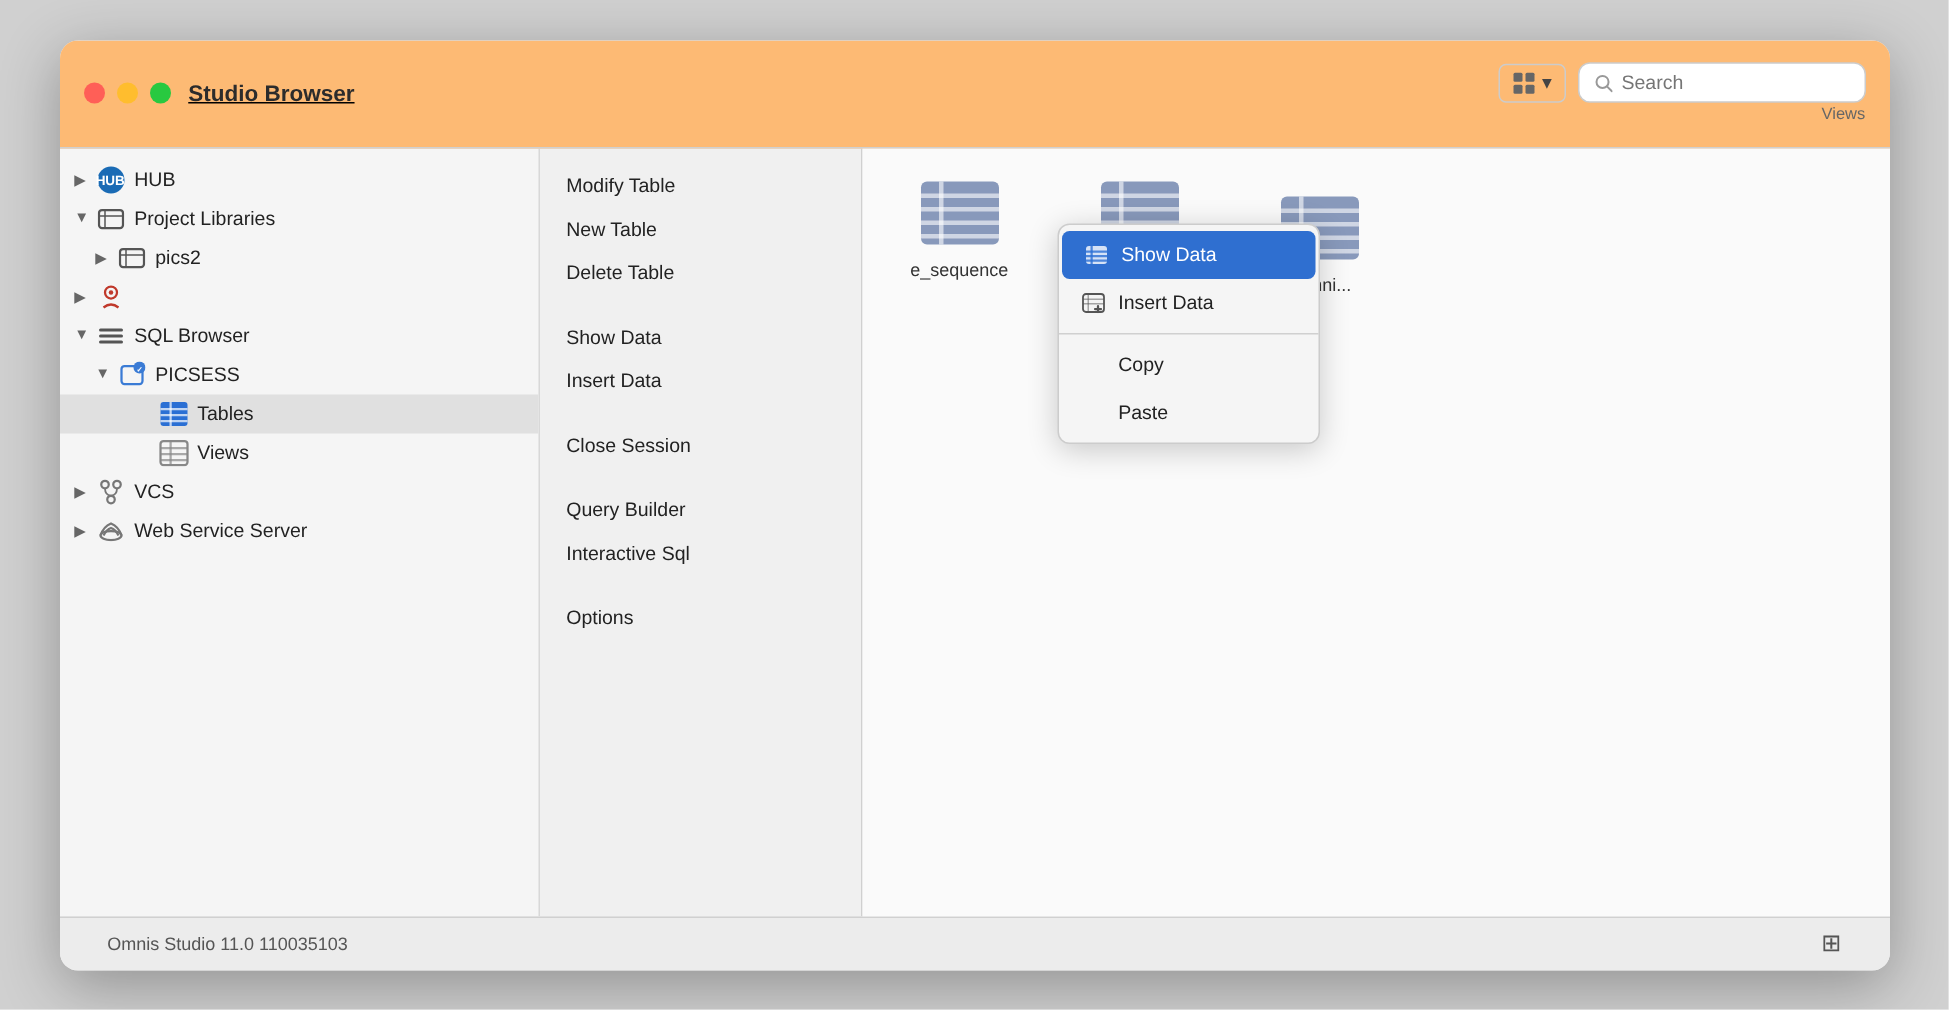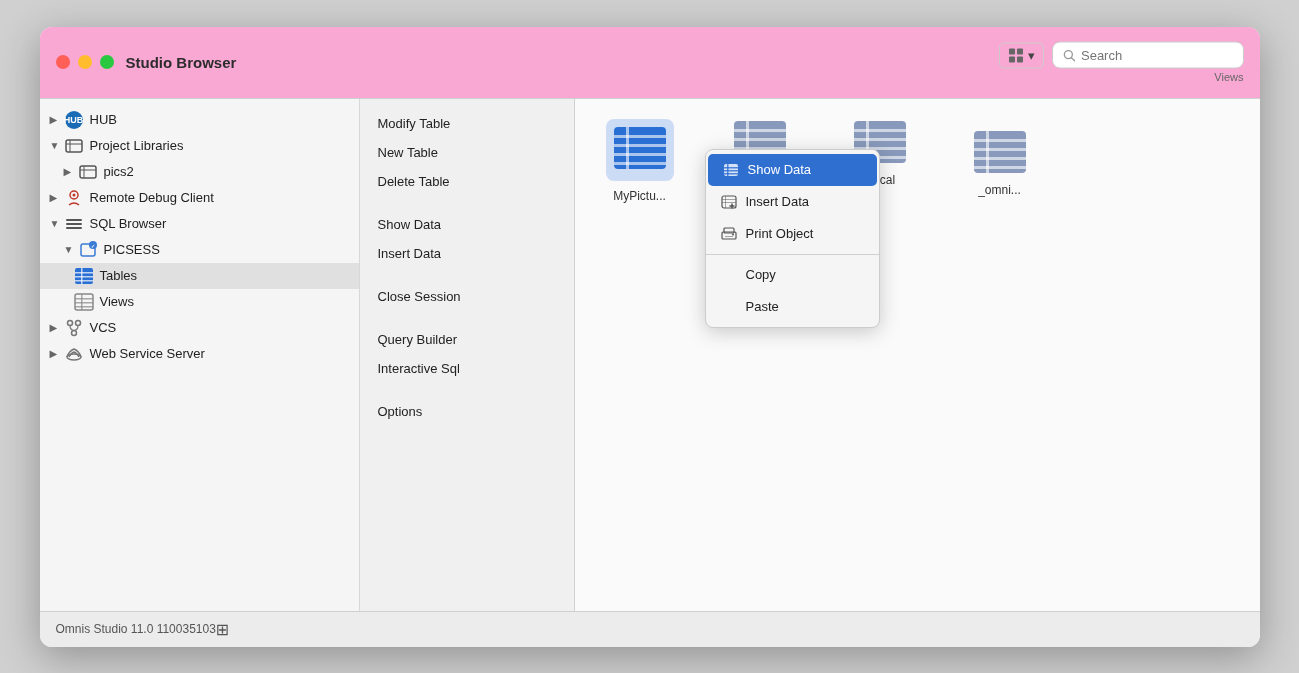--- a/index.html
+++ b/index.html
@@ -24,13 +24,14 @@
     
     .titlebar {
       height: 72px;
-      background: #f9a8d4;
+      background: #fdba74;
       border-bottom: 1px solid #d0d0d0;
       display: flex;
       align-items: center;
       padding: 0 16px;
       flex-shrink: 0;
       position: relative;
+      text-decoration: underline;
     }
     .traffic-lights {
       display: flex;

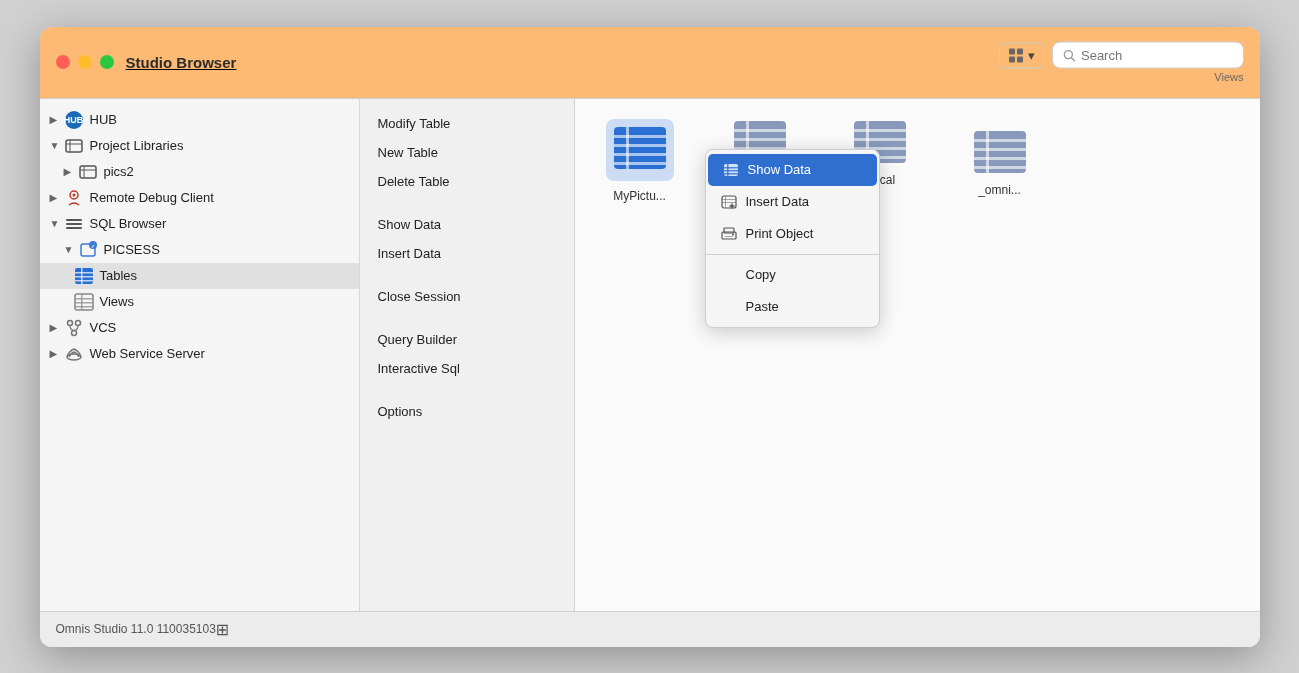--- a/index.html
+++ b/index.html
@@ -361,7 +361,6 @@
               <circle cx="9" cy="6" r="1.5" fill="#c0392b"></circle>
             </svg>
         </span>
-        <span class="tree-label">Remote Debug Client</span>
       </div>
 
       <div class="tree-item">

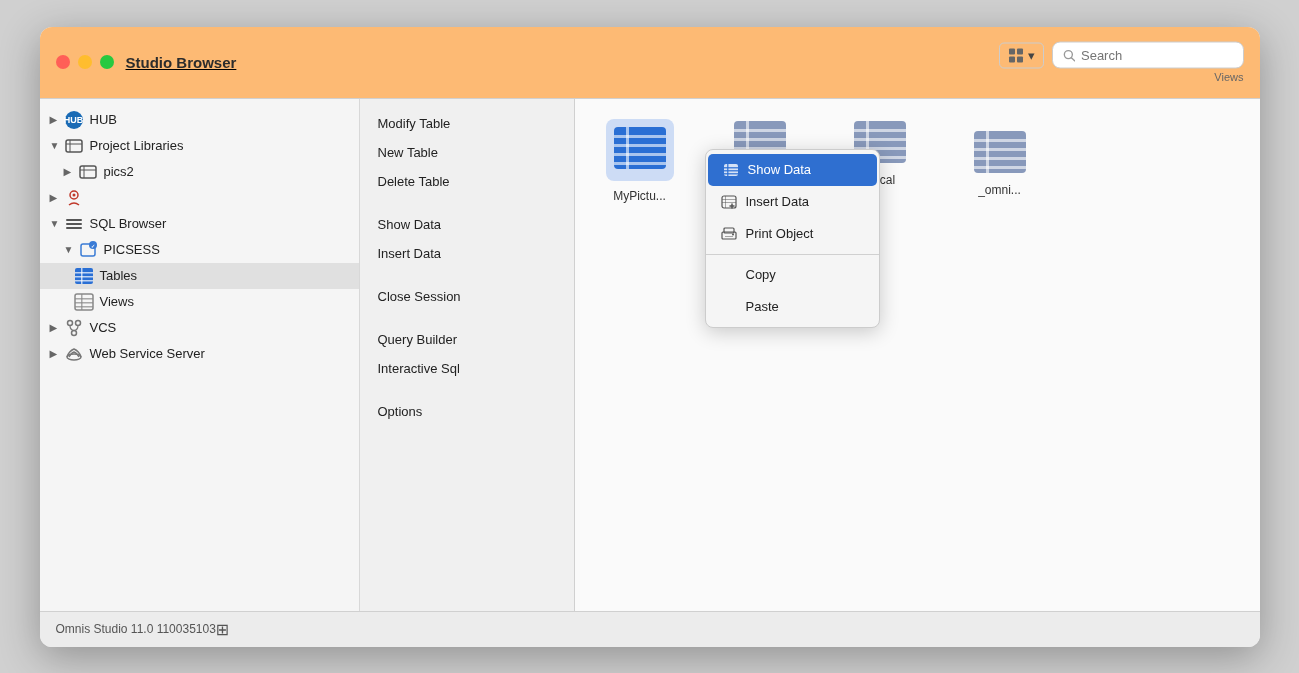--- a/index.html
+++ b/index.html
@@ -462,19 +462,6 @@
     <div class="content-area">
       <div class="tables-grid">
 
-        <div class="table-item selected-item">
-          <div class="table-icon-wrapper">
-            <svg class="tbl-svg" viewBox="0 0 56 46">
-              <rect x="2" y="2" width="52" height="42" rx="4" fill="#2a6fd4"></rect>
-              <rect x="2" y="10" width="52" height="3" fill="white" opacity="0.6"></rect>
-              <rect x="2" y="19" width="52" height="3" fill="white" opacity="0.6"></rect>
-              <rect x="2" y="28" width="52" height="3" fill="white" opacity="0.6"></rect>
-              <rect x="2" y="37" width="52" height="3" fill="white" opacity="0.6"></rect>
-              <rect x="14" y="2" width="3" height="42" fill="white" opacity="0.6"></rect>
-            </svg>
-          </div>
-          <span class="table-name">MyPictu...</span>
-        </div>
 
         <div class="table-item">
           <svg class="tbl-svg" viewBox="0 0 56 46">

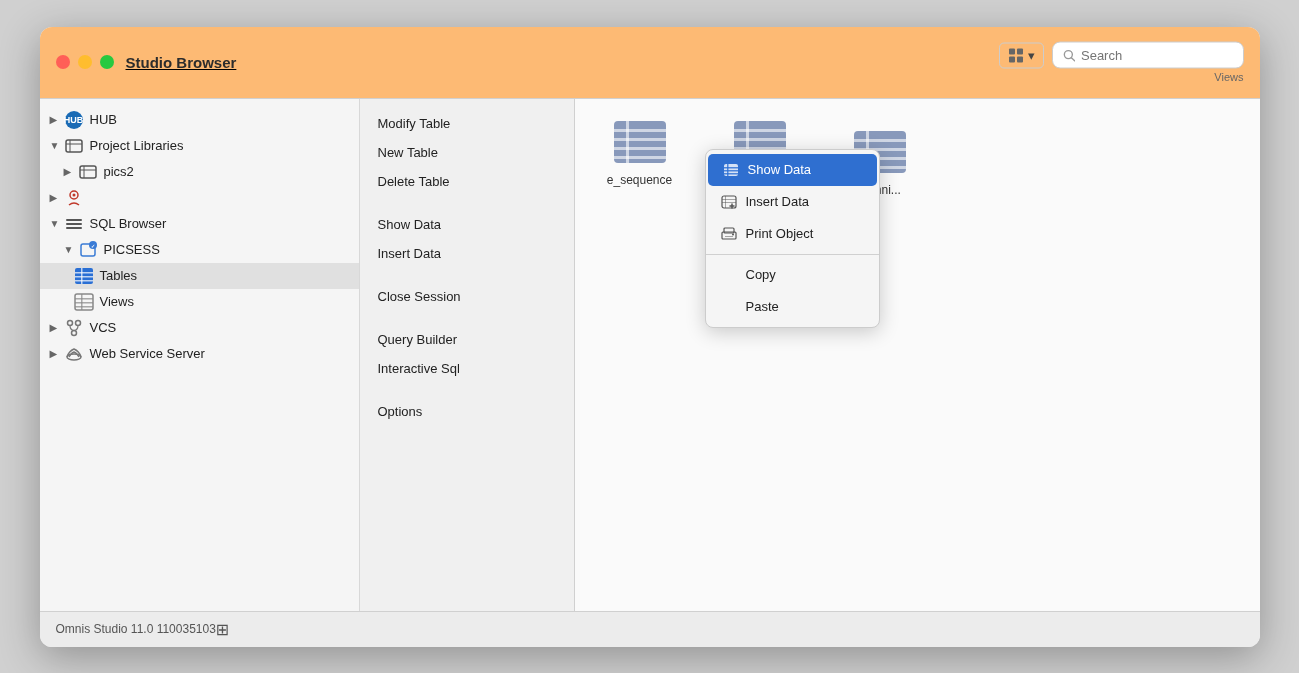--- a/index.html
+++ b/index.html
@@ -529,17 +529,6 @@
           <span>Insert Data</span>
         </div>
 
-        <div class="ctx-menu-item">
-          <span class="ctx-menu-icon">
-            <svg width="16" height="14" viewBox="0 0 16 14">
-              <rect x="3" y="1" width="10" height="5" rx="1" fill="none" stroke="#555" stroke-width="1.2"></rect>
-              <rect x="1" y="5" width="14" height="7" rx="1" fill="none" stroke="#555" stroke-width="1.2"></rect>
-              <rect x="4" y="9" width="8" height="1" fill="#555" opacity="0.5"></rect>
-              <circle cx="12" cy="7.5" r="1" fill="#555"></circle>
-            </svg>
-          </span>
-          <span>Print Object</span>
-        </div>
 
         <div class="ctx-menu-divider"></div>
 

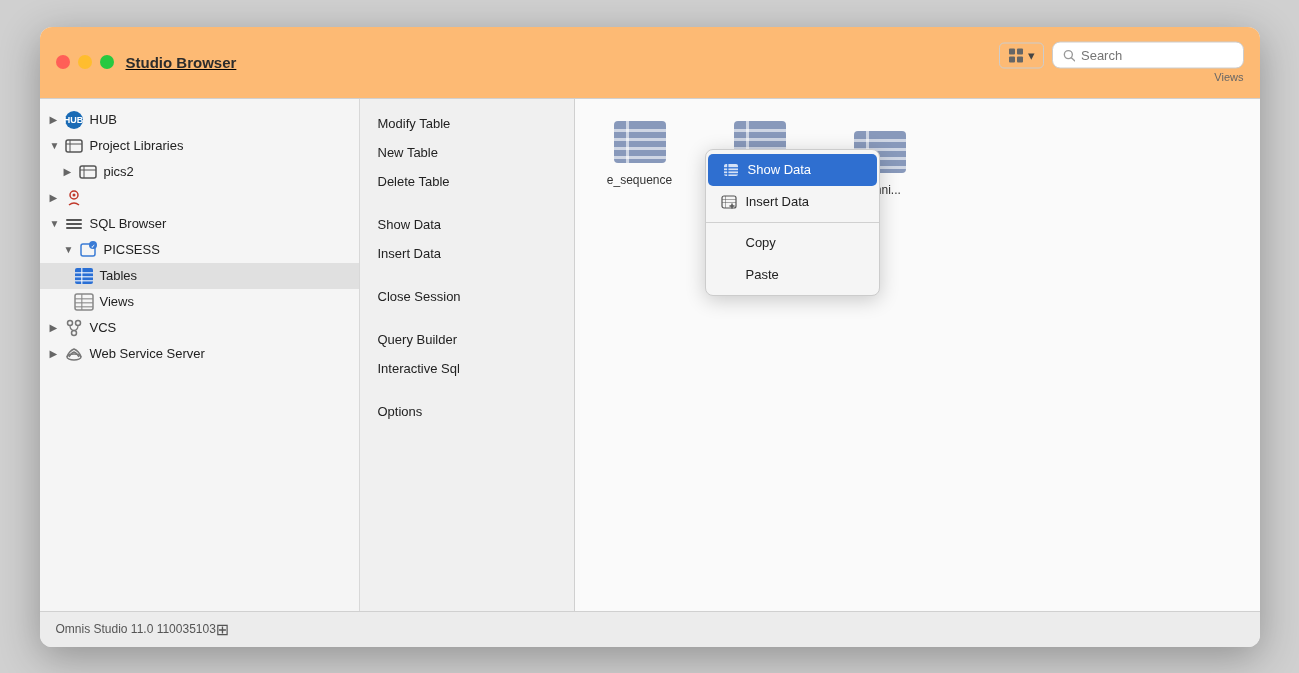--- a/index.html
+++ b/index.html
@@ -155,7 +155,7 @@
     }
     
     .indent-1 { padding-left: 24px; }
-    .indent-2 { padding-left: 20px; }
+    .indent-2 { padding-left: 52px; }
     
     .context-left {
       width: 215px;

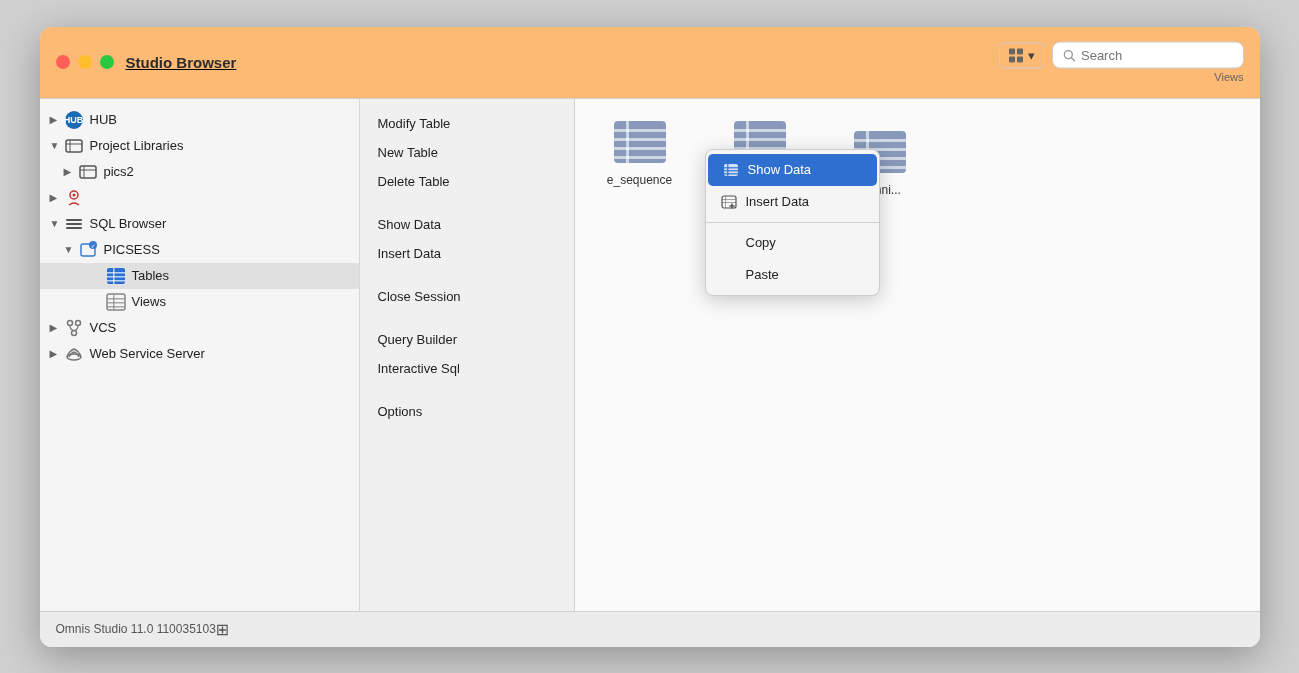--- a/index.html
+++ b/index.html
@@ -255,8 +255,9 @@
       border-top: 1px solid #d0d0d0;
       display: flex;
       align-items: center;
-      padding: 0 16px;
-      flex-shrink: 0;
+      padding: 0 32px;
+      flex-shrink: 0;
+      justify-content: space-between;
     }
     .status-text {
       font-size: 12px;

